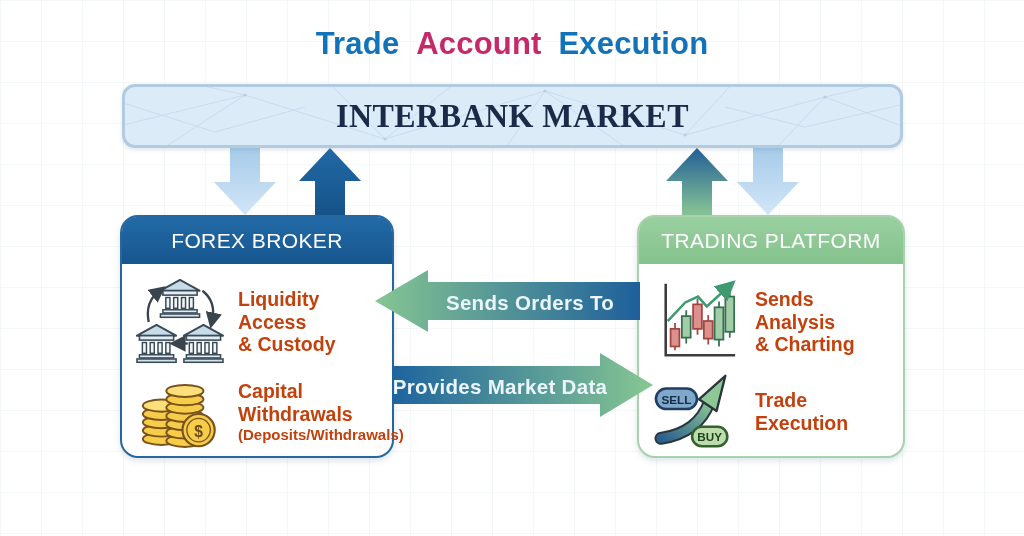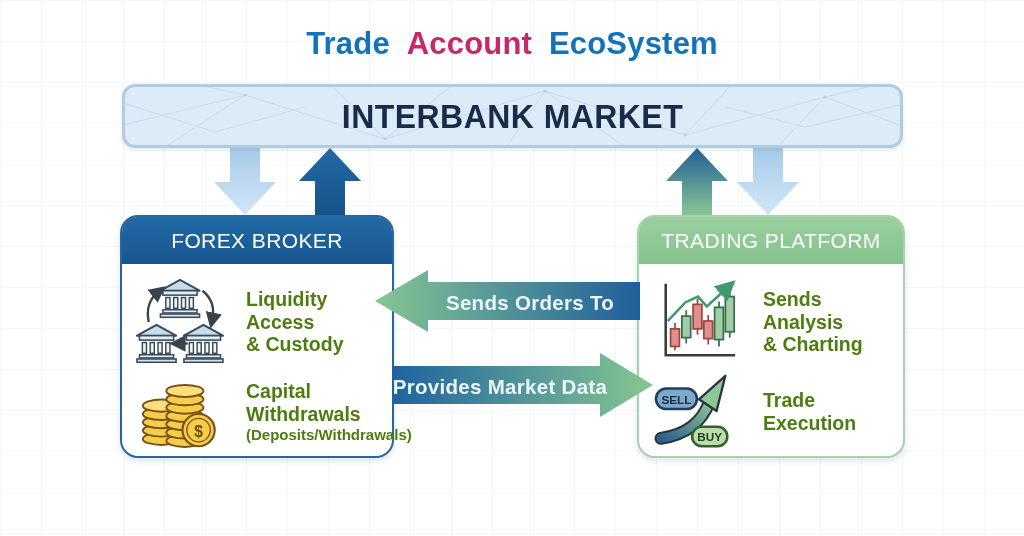--- a/index.html
+++ b/index.html
@@ -70,7 +70,7 @@
   <div class="title">
     <span class="t-blue">Trade</span>
     <span class="t-magenta">Account</span>
-    <span class="t-blue">EcoSystem</span>
+    <span class="t-blue">Execution</span>
   </div>
 
   <div class="banner">

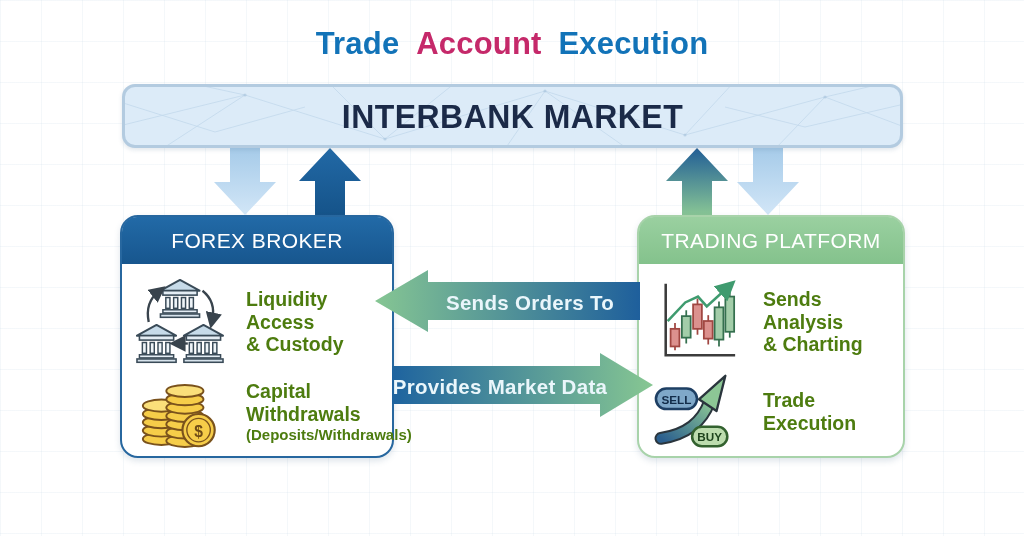--- a/index.html
+++ b/index.html
@@ -26,6 +26,7 @@
     background:#dcebf8;border:3px solid #b3cbe0;border-radius:13px;
     box-sizing:border-box;z-index:2;
     box-shadow:0 2px 4px rgba(90,120,150,0.18);
+    font-family:Liberation Serif, serif;
   }
   .banner-mesh{position:absolute;inset:0;width:100%;height:100%;}
   .banner-label{

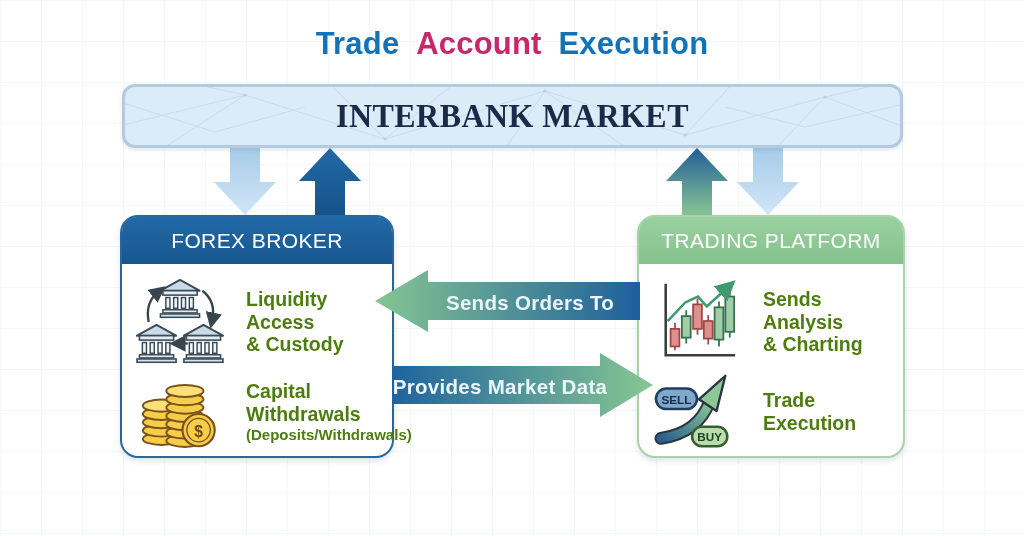--- a/index.html
+++ b/index.html
@@ -56,7 +56,7 @@
   .row.r1{top:60px;height:90px;}
   .row.r2{top:150px;height:90px;}
   .icon{width:88px;height:88px;flex:0 0 88px;}
-  .labels{margin-left:22px;font-size:19.5px;font-weight:600;color:#4d7c0f;line-height:1.16;}
+  .labels{margin-left:14px;font-size:19.5px;font-weight:600;color:#c2410c;line-height:1.16;}
   .labels .sub{font-size:15px;font-weight:600;margin-top:1px;text-align:center;}
   
   .hflow{position:absolute;z-index:3;}

